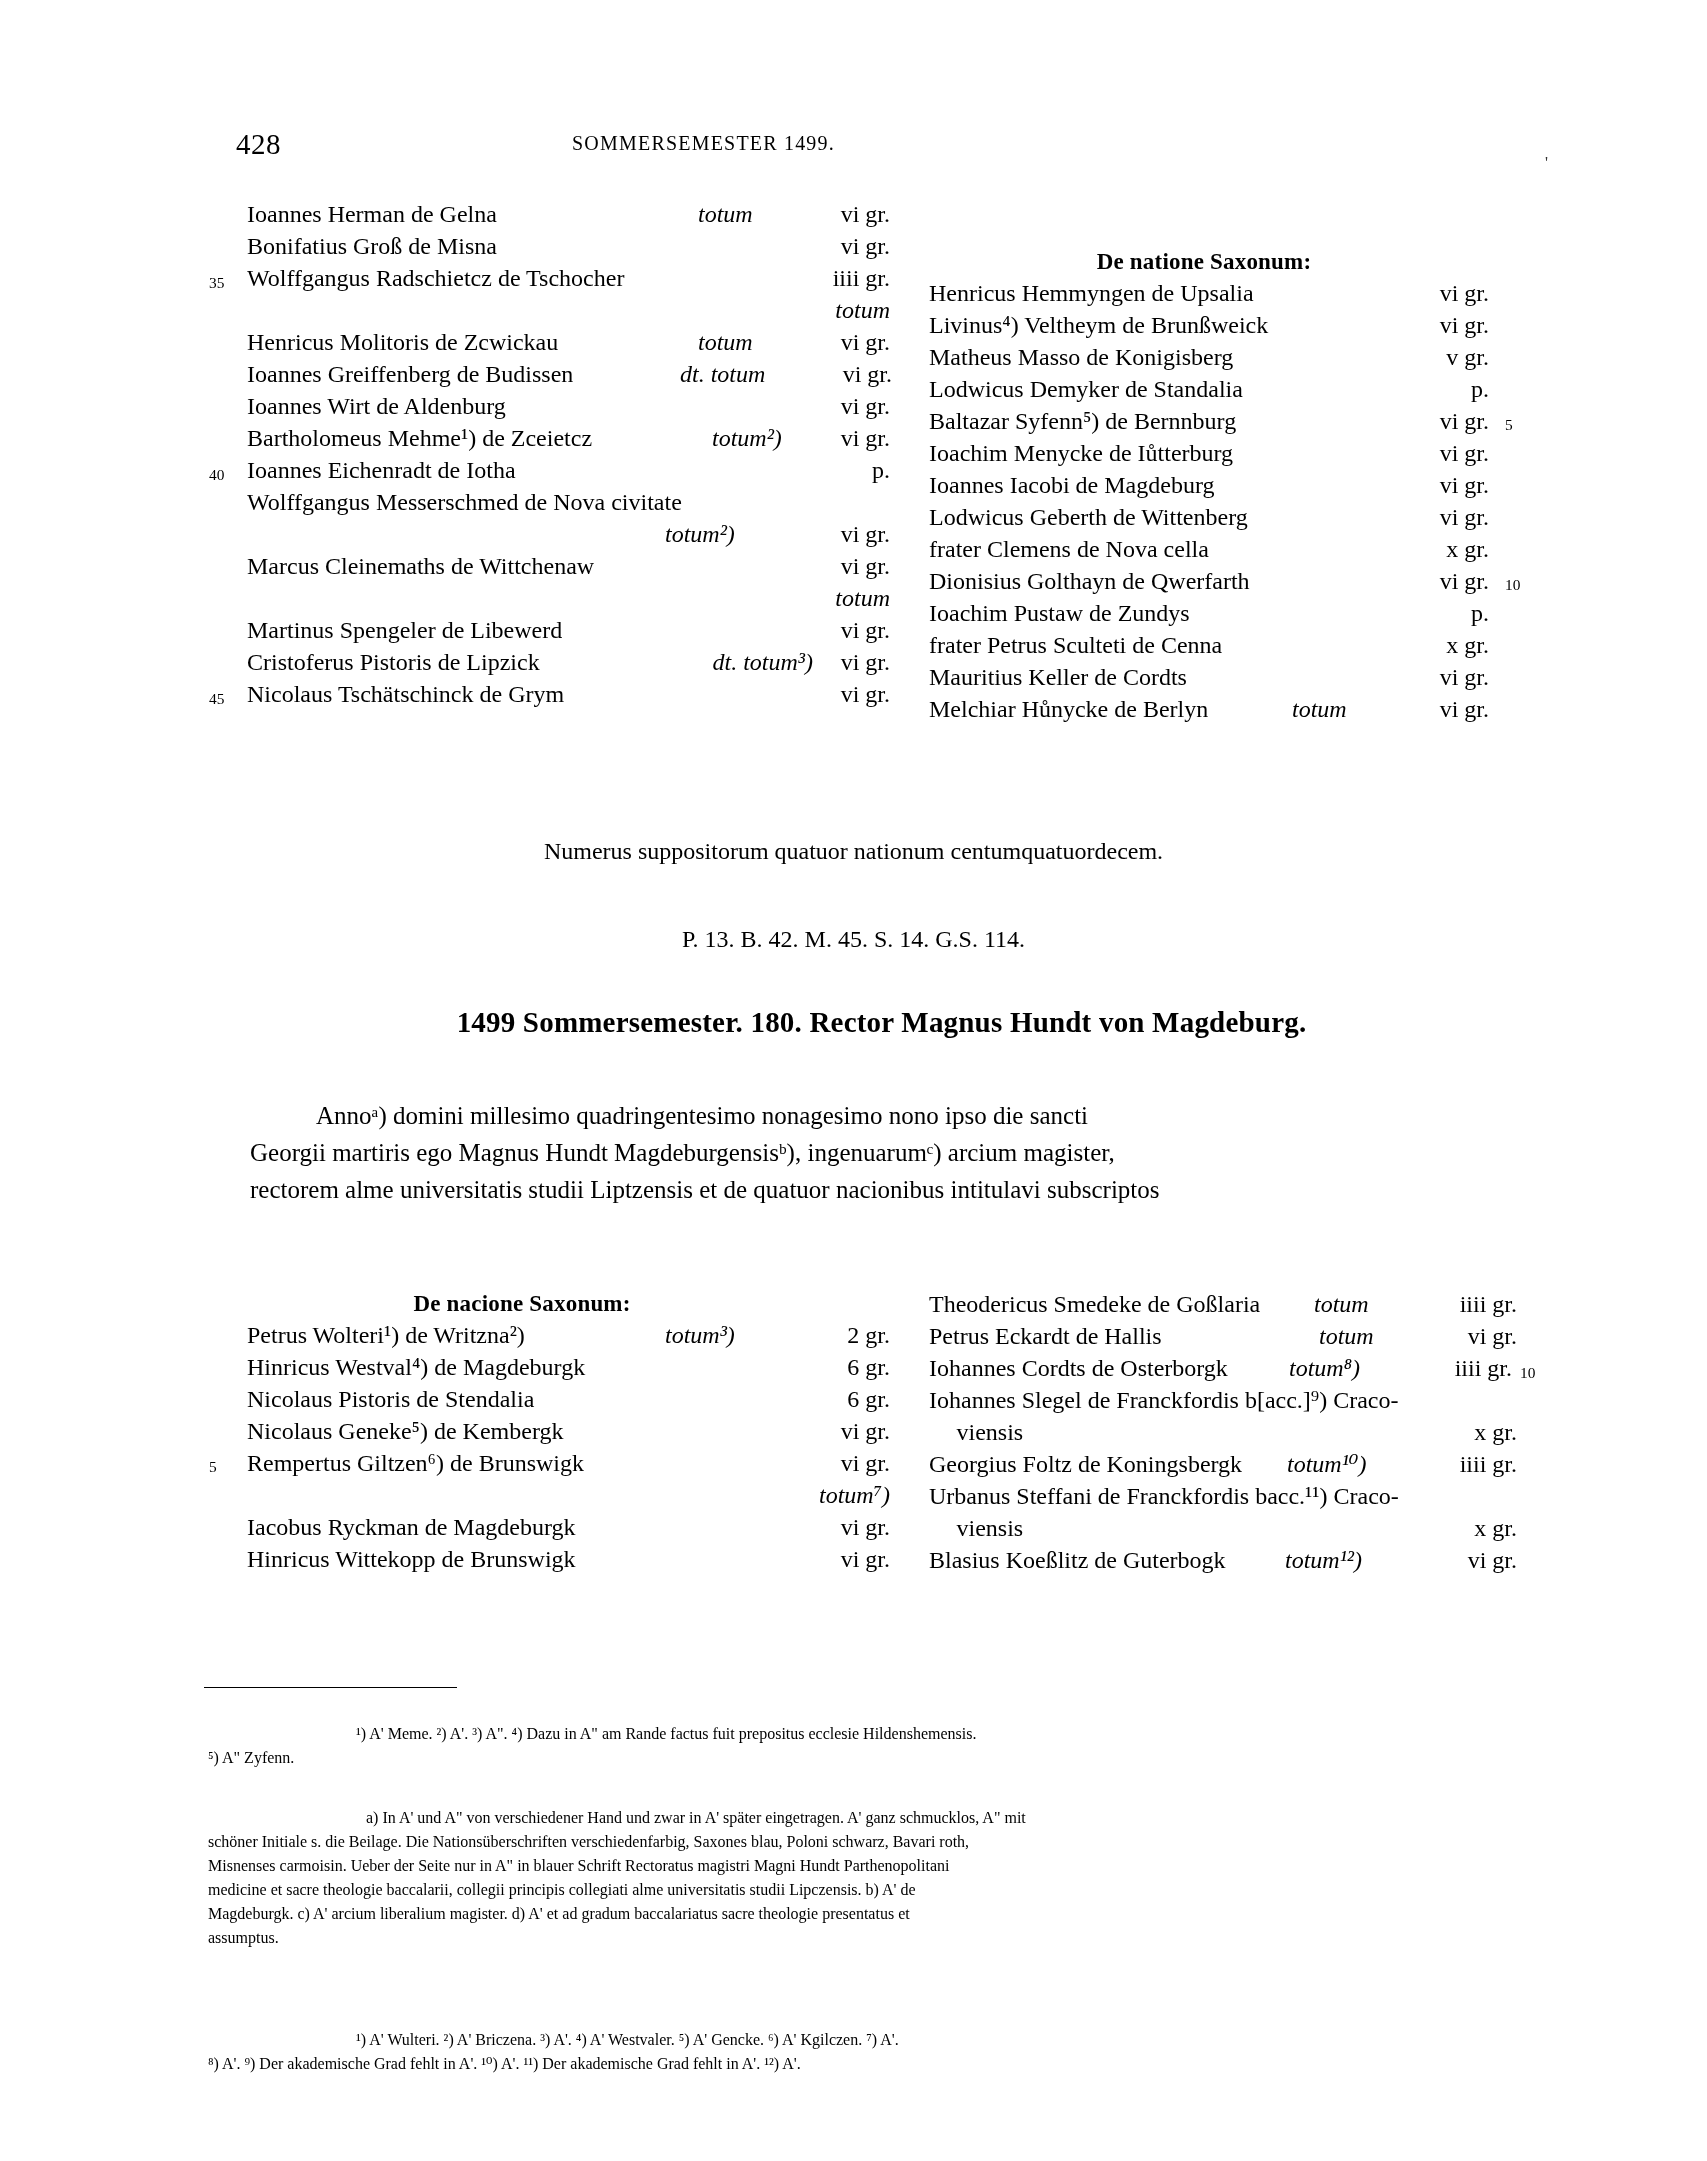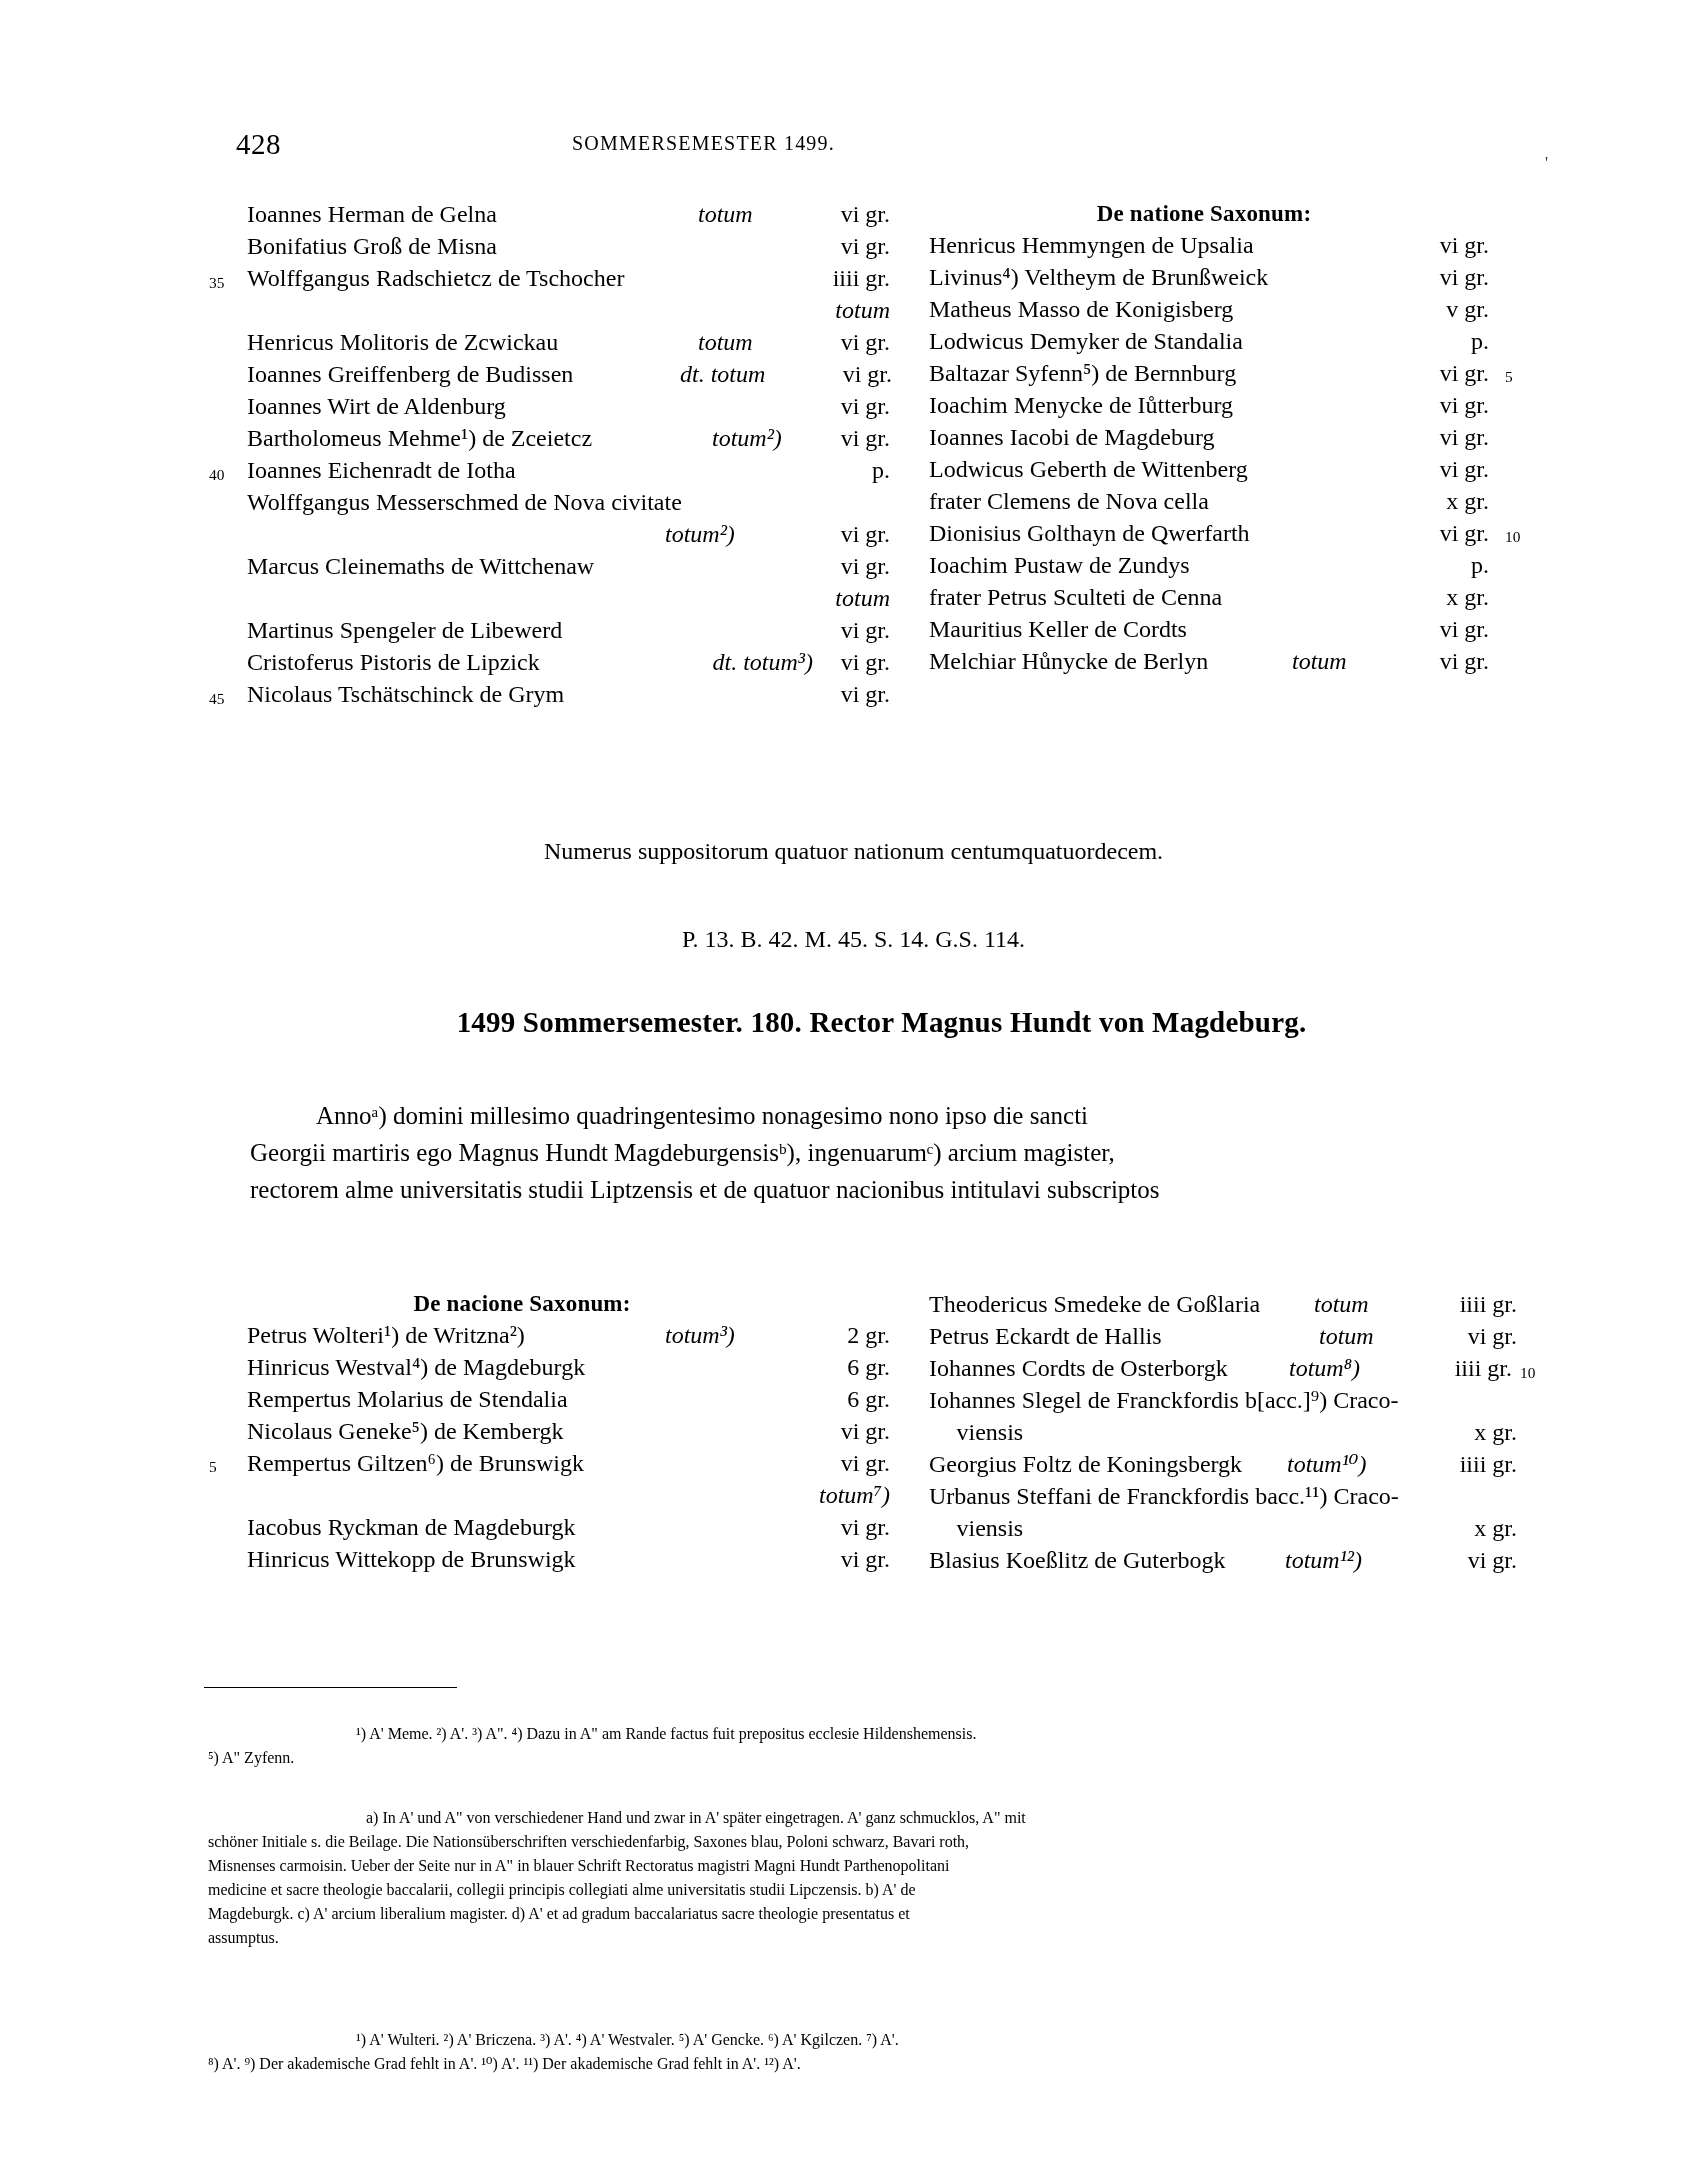--- a/index.html
+++ b/index.html
@@ -238,7 +238,7 @@
 
   <div class="col" style="left:929px; top:202px; width:616px;">
 
-    <div class="nat-head" style="width:550px; margin-bottom:7.7px;">De natione Saxonum:</div>
+    <div class="nat-head" style="width:550px; margin-bottom:7.7px;margin-top:48px;">De natione Saxonum:</div>
 
     <div class="row">
       <span class="nm">Henricus Hemmyngen de Upsalia</span>

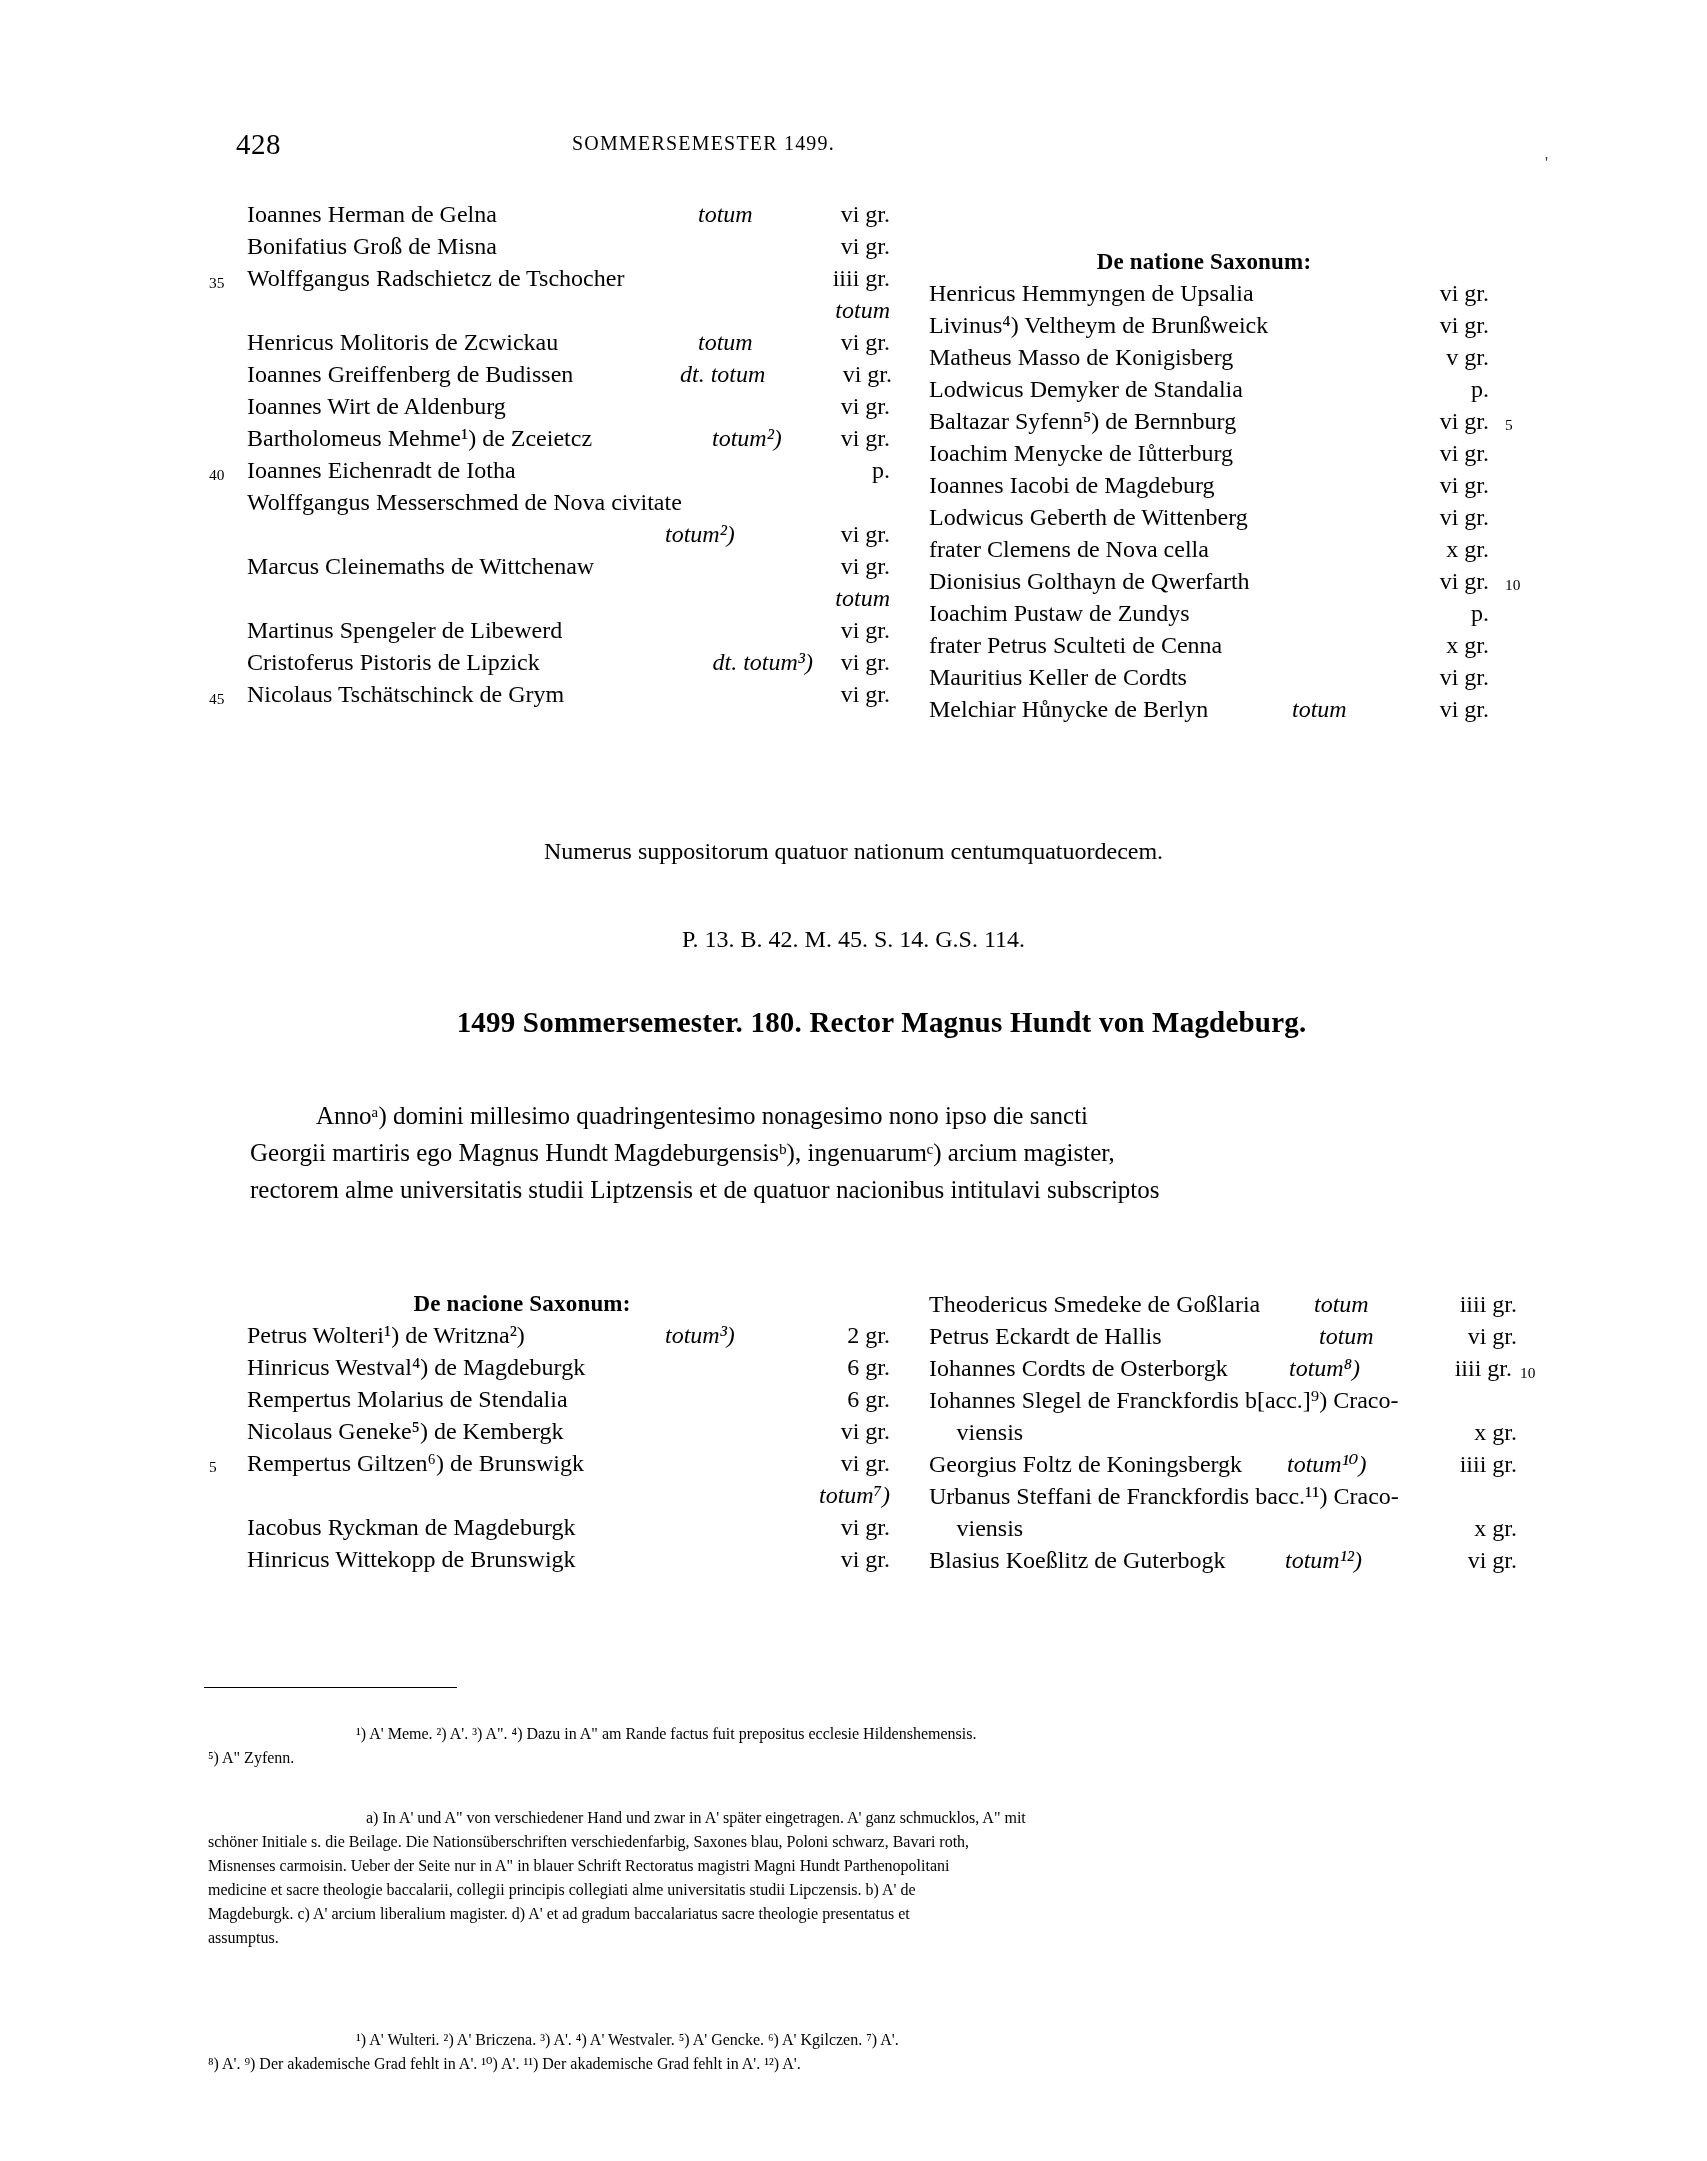--- a/index.html
+++ b/index.html
@@ -326,7 +326,7 @@
       <span class="amt" style="left:544px; width:99px;">6 gr.</span>
     </div>
     <div class="row">
-      <span class="nm">Rempertus Molarius de Stendalia</span>
+      <span class="nm">Nicolaus Pistoris de Stendalia</span>
       <span class="amt" style="left:544px; width:99px;">6 gr.</span>
     </div>
     <div class="row">

